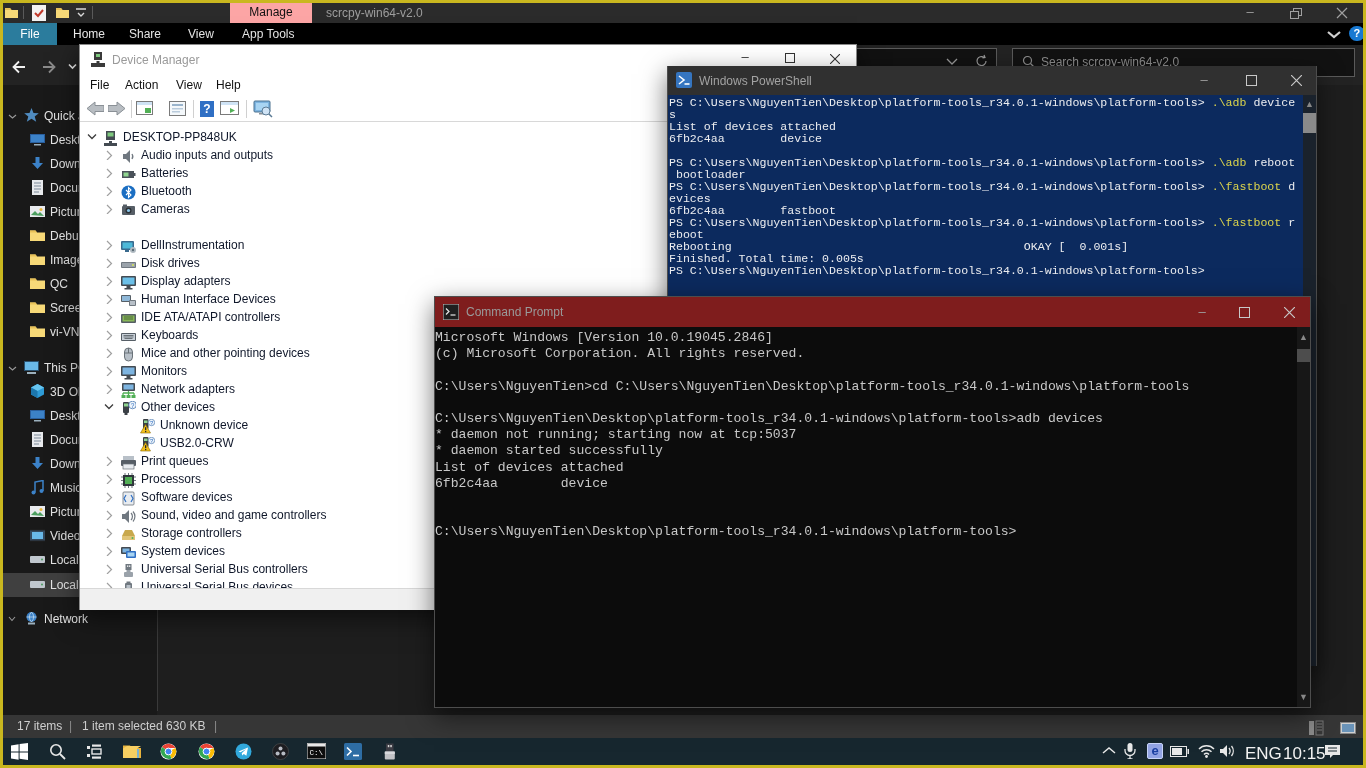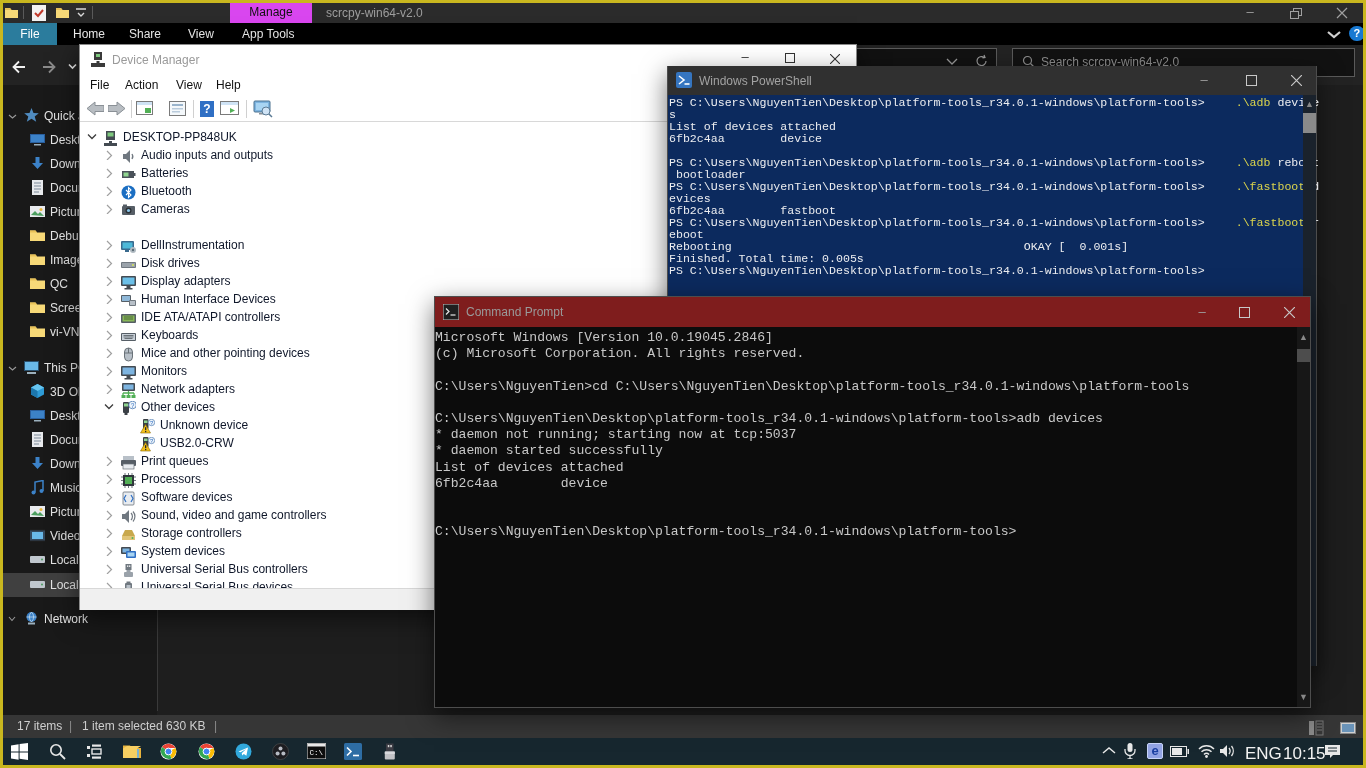--- a/index.html
+++ b/index.html
@@ -12,7 +12,7 @@
 #tabrow{left:2px;top:22.5px;width:1361px;height:22.5px;background:#000;}
 #addrrow{left:2px;top:45px;width:1361px;height:40px;background:#232323;}
 .tabtxt{position:absolute;top:4px;font-size:12px;color:#eee;}
-#managetab{left:228px;top:1px;width:82px;height:28px;background:#d946ef;color:#111;
+#managetab{left:228px;top:1px;width:82px;height:28px;background:#fca5a5;color:#111;
  font-size:12px;text-align:center;line-height:19px;}
 #wintitle{left:324px;top:4px;font-size:12px;color:#9d9d9d;}
 #filetab{left:1px;top:0px;width:54px;height:22.5px;background:#2b7c9d;color:#fff;

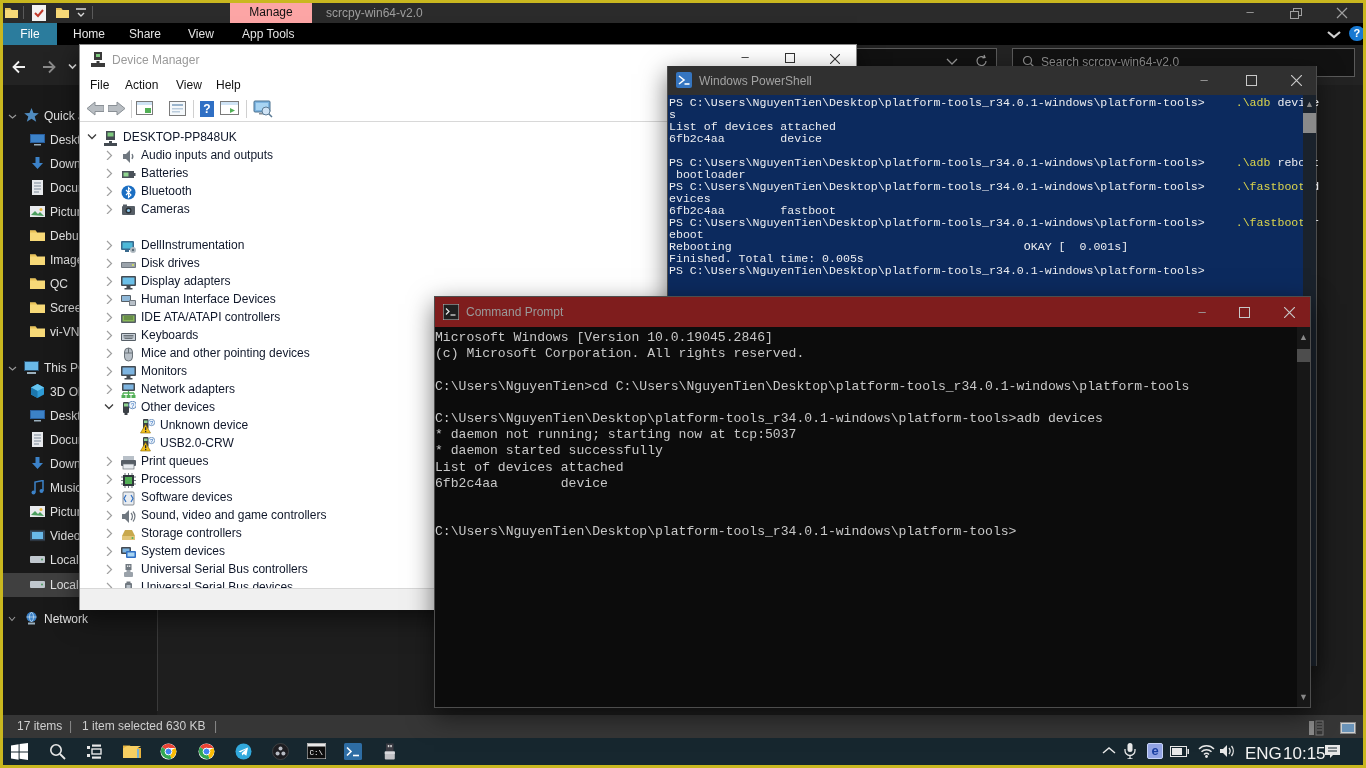--- a/index.html
+++ b/index.html
@@ -47,7 +47,7 @@
 #pshead{position:absolute;left:0;top:0;width:100%;height:28.5px;background:#303030;}
 #pstext{position:absolute;left:1px;top:31px;font-family:"Liberation Mono",monospace;
  font-size:11.6px;line-height:12px;color:#ecedf0;white-space:pre;}
-#pstext .y{color:#dcd44c;margin-left:24px;}
+#pstext .y{color:#dcd44c;}
 #cmd{left:434px;top:296px;width:877px;height:412px;background:#0c0c0c;border:1px solid #4d4d4d;}
 #cmdhead{position:absolute;left:0;top:0;width:100%;height:30px;background:#7f1d1d;}
 #cmdtext{position:absolute;left:0px;top:33px;font-family:"Liberation Mono",monospace;

